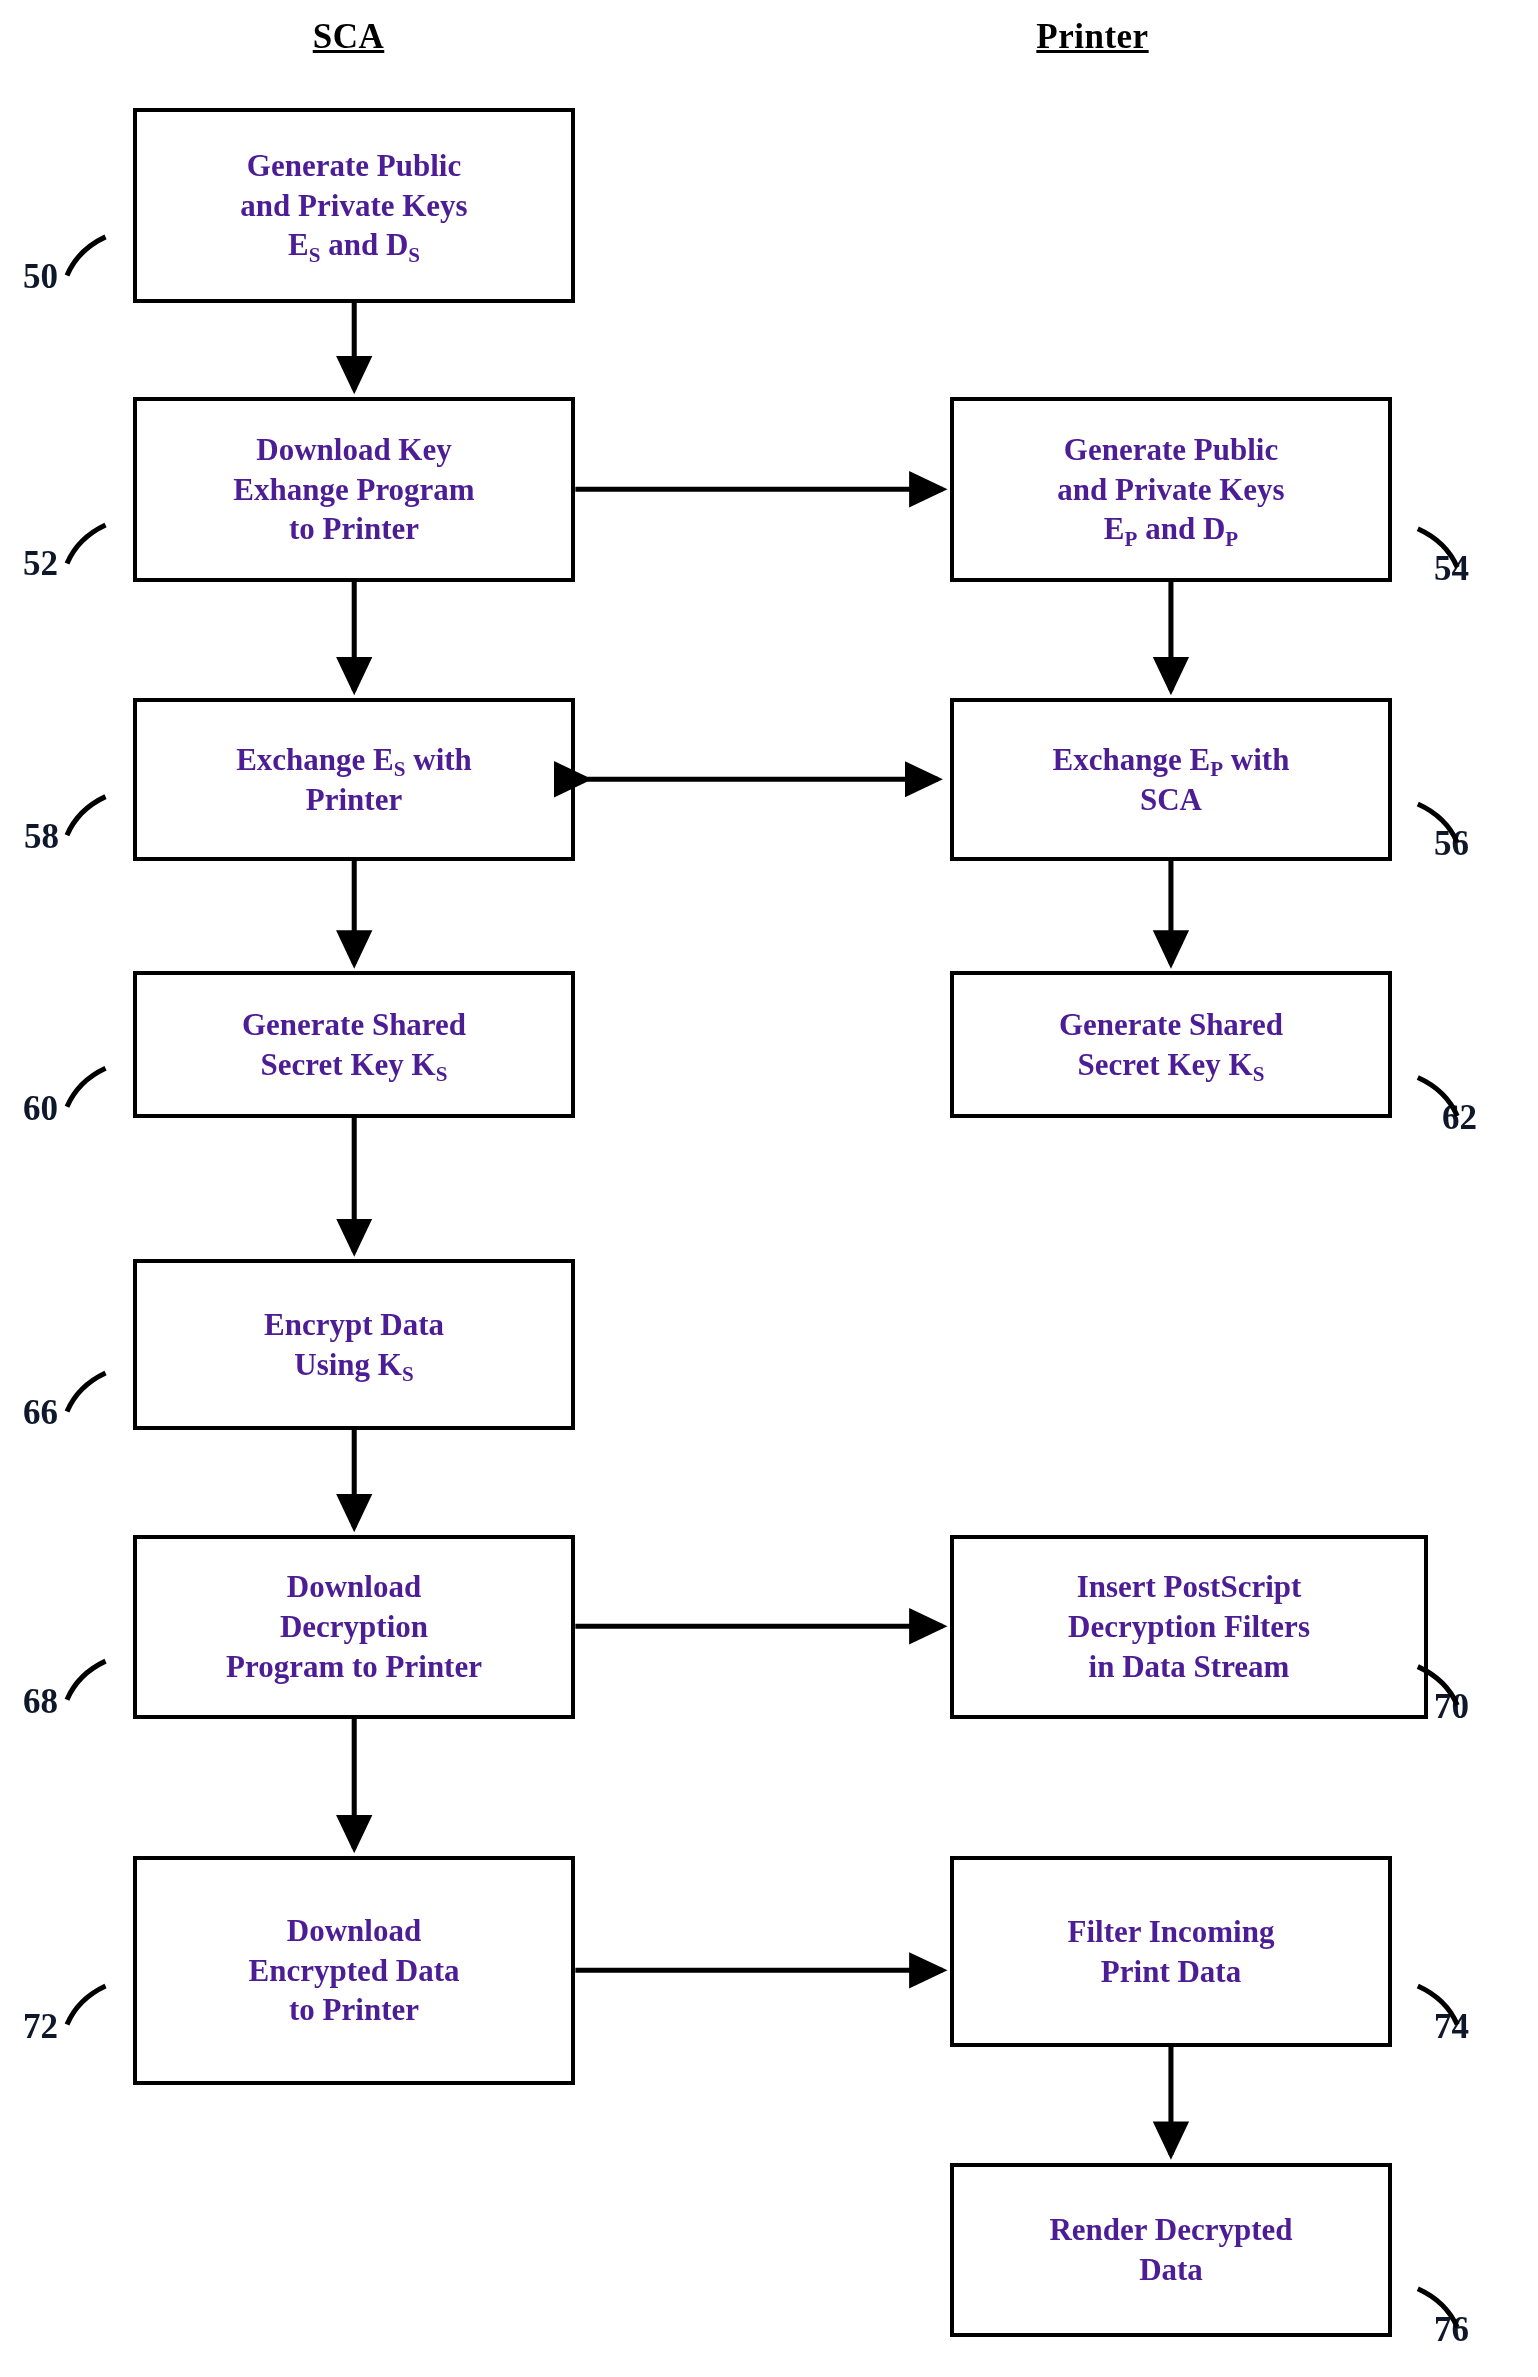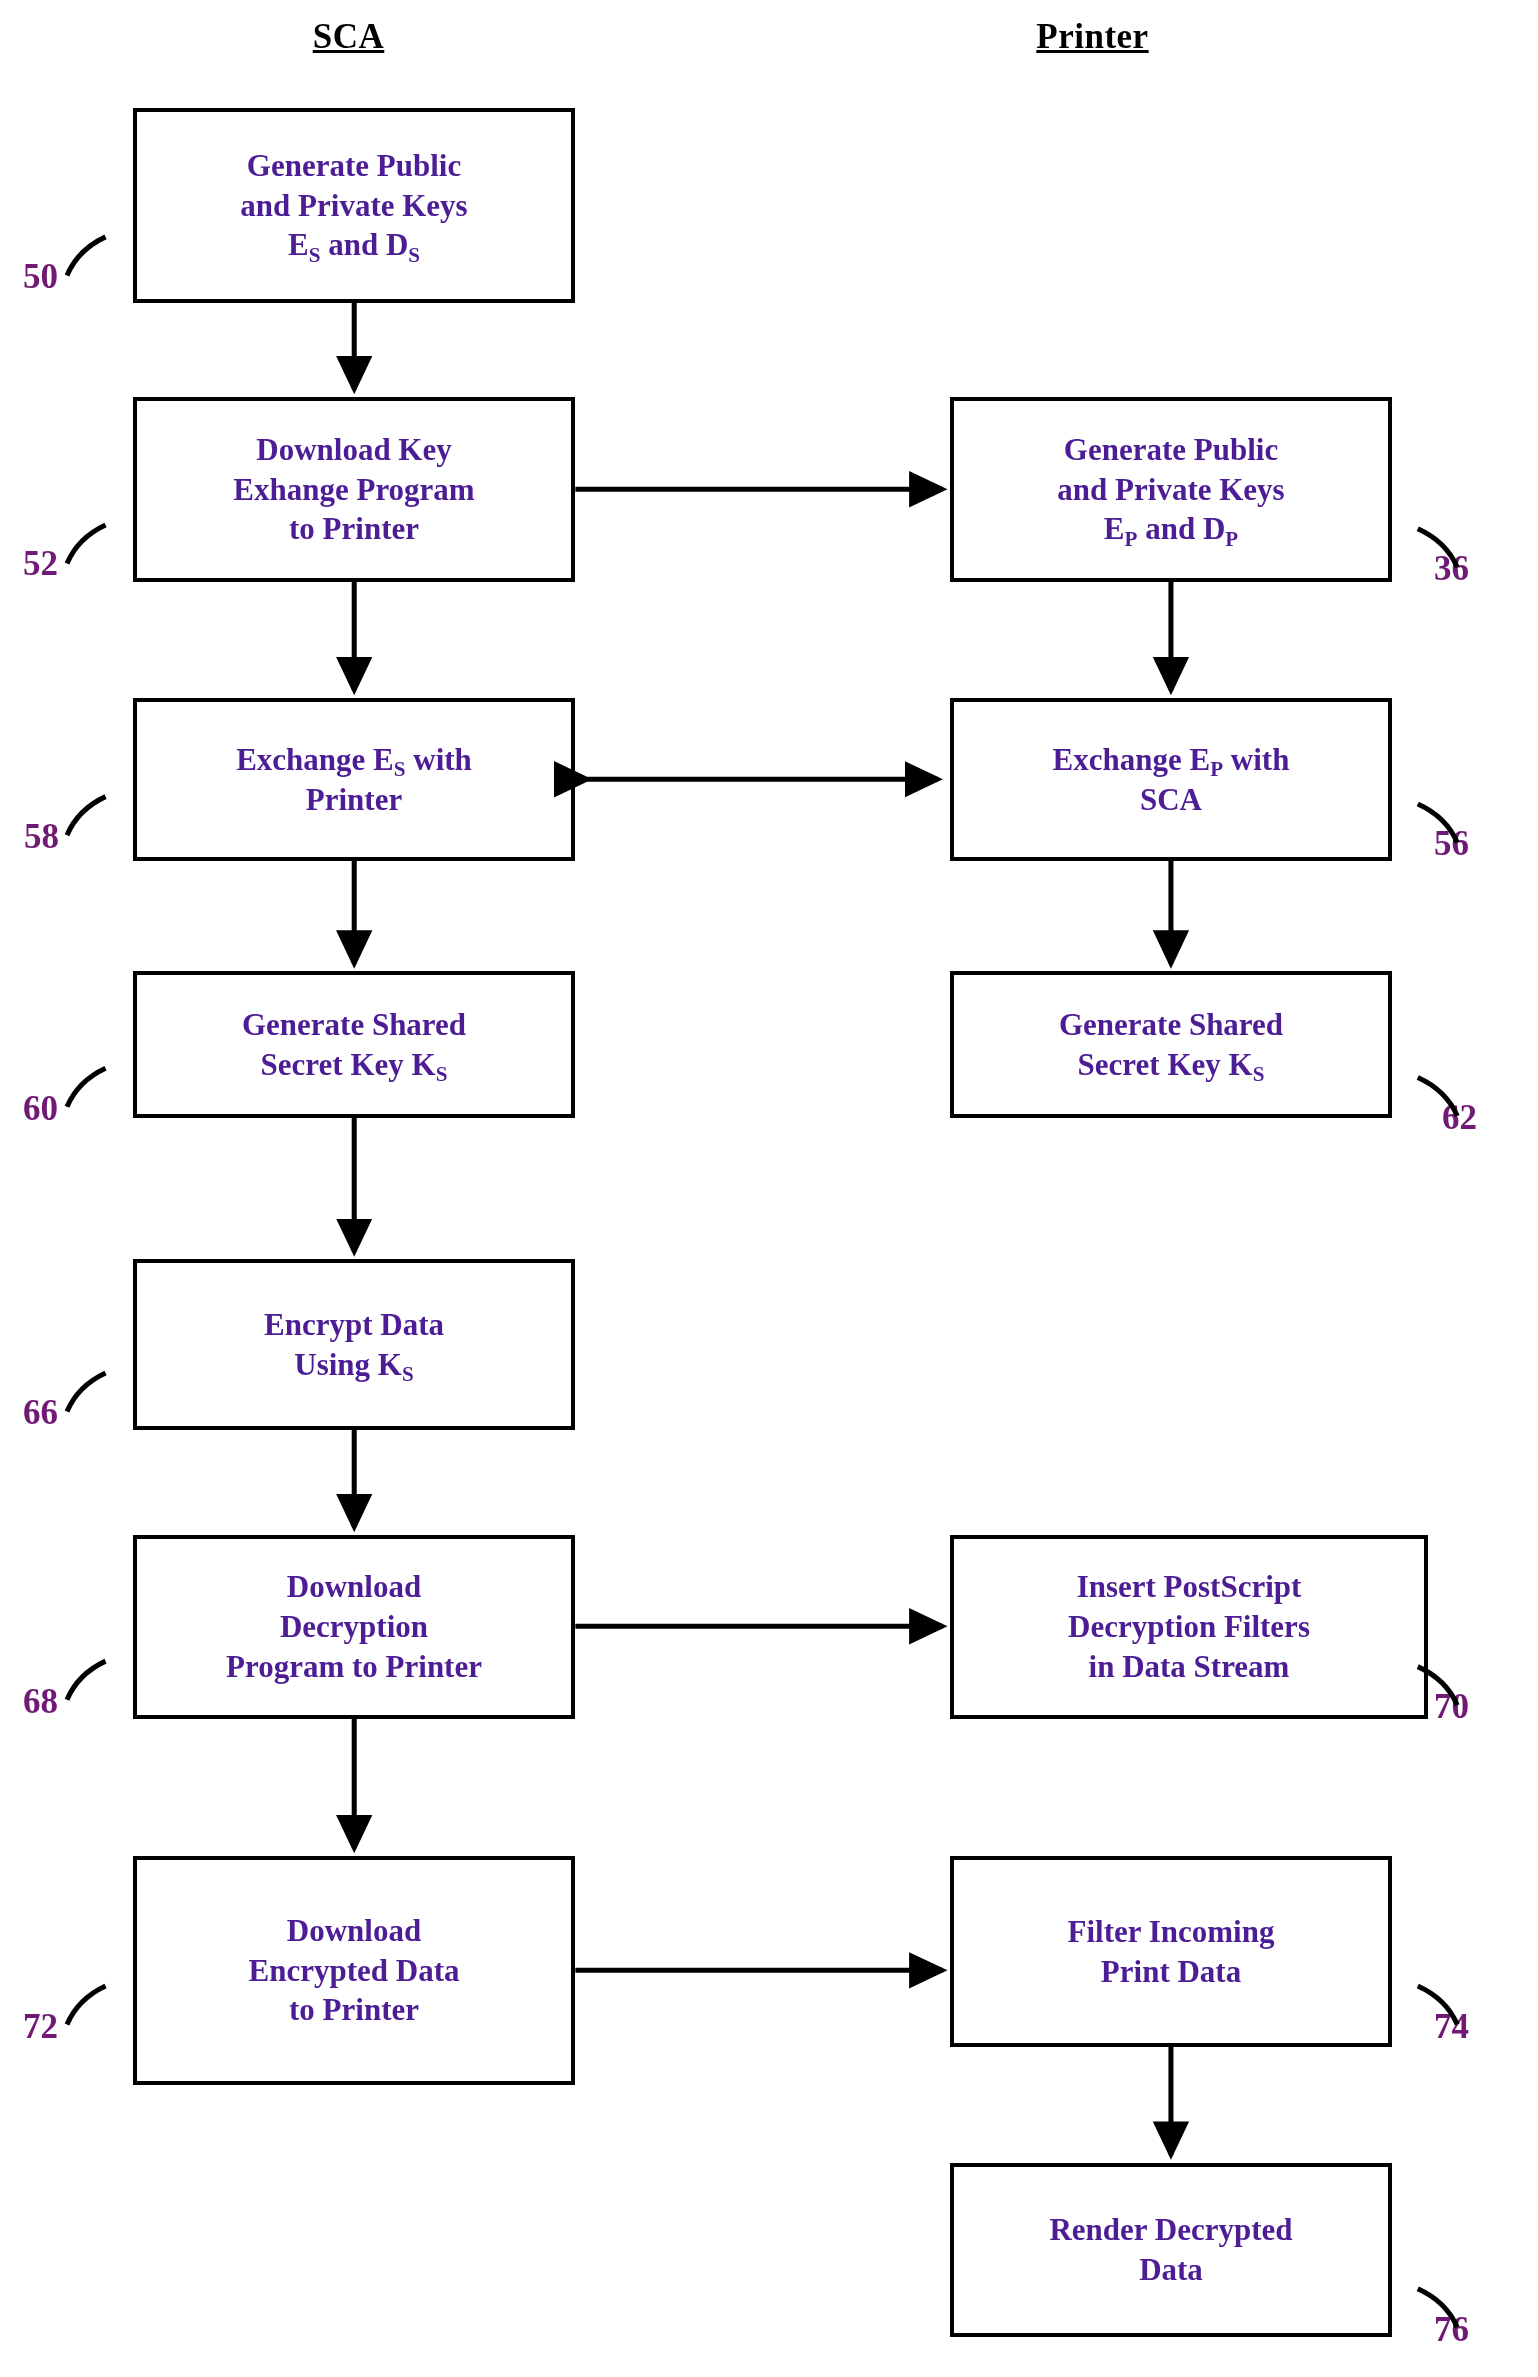--- a/index.html
+++ b/index.html
@@ -55,7 +55,7 @@
     position: absolute;
     font-size: 35px;
     font-weight: bold;
-    color: #701a75;
+    color: #0f172a;
     white-space: nowrap;
   }
   svg.overlay {

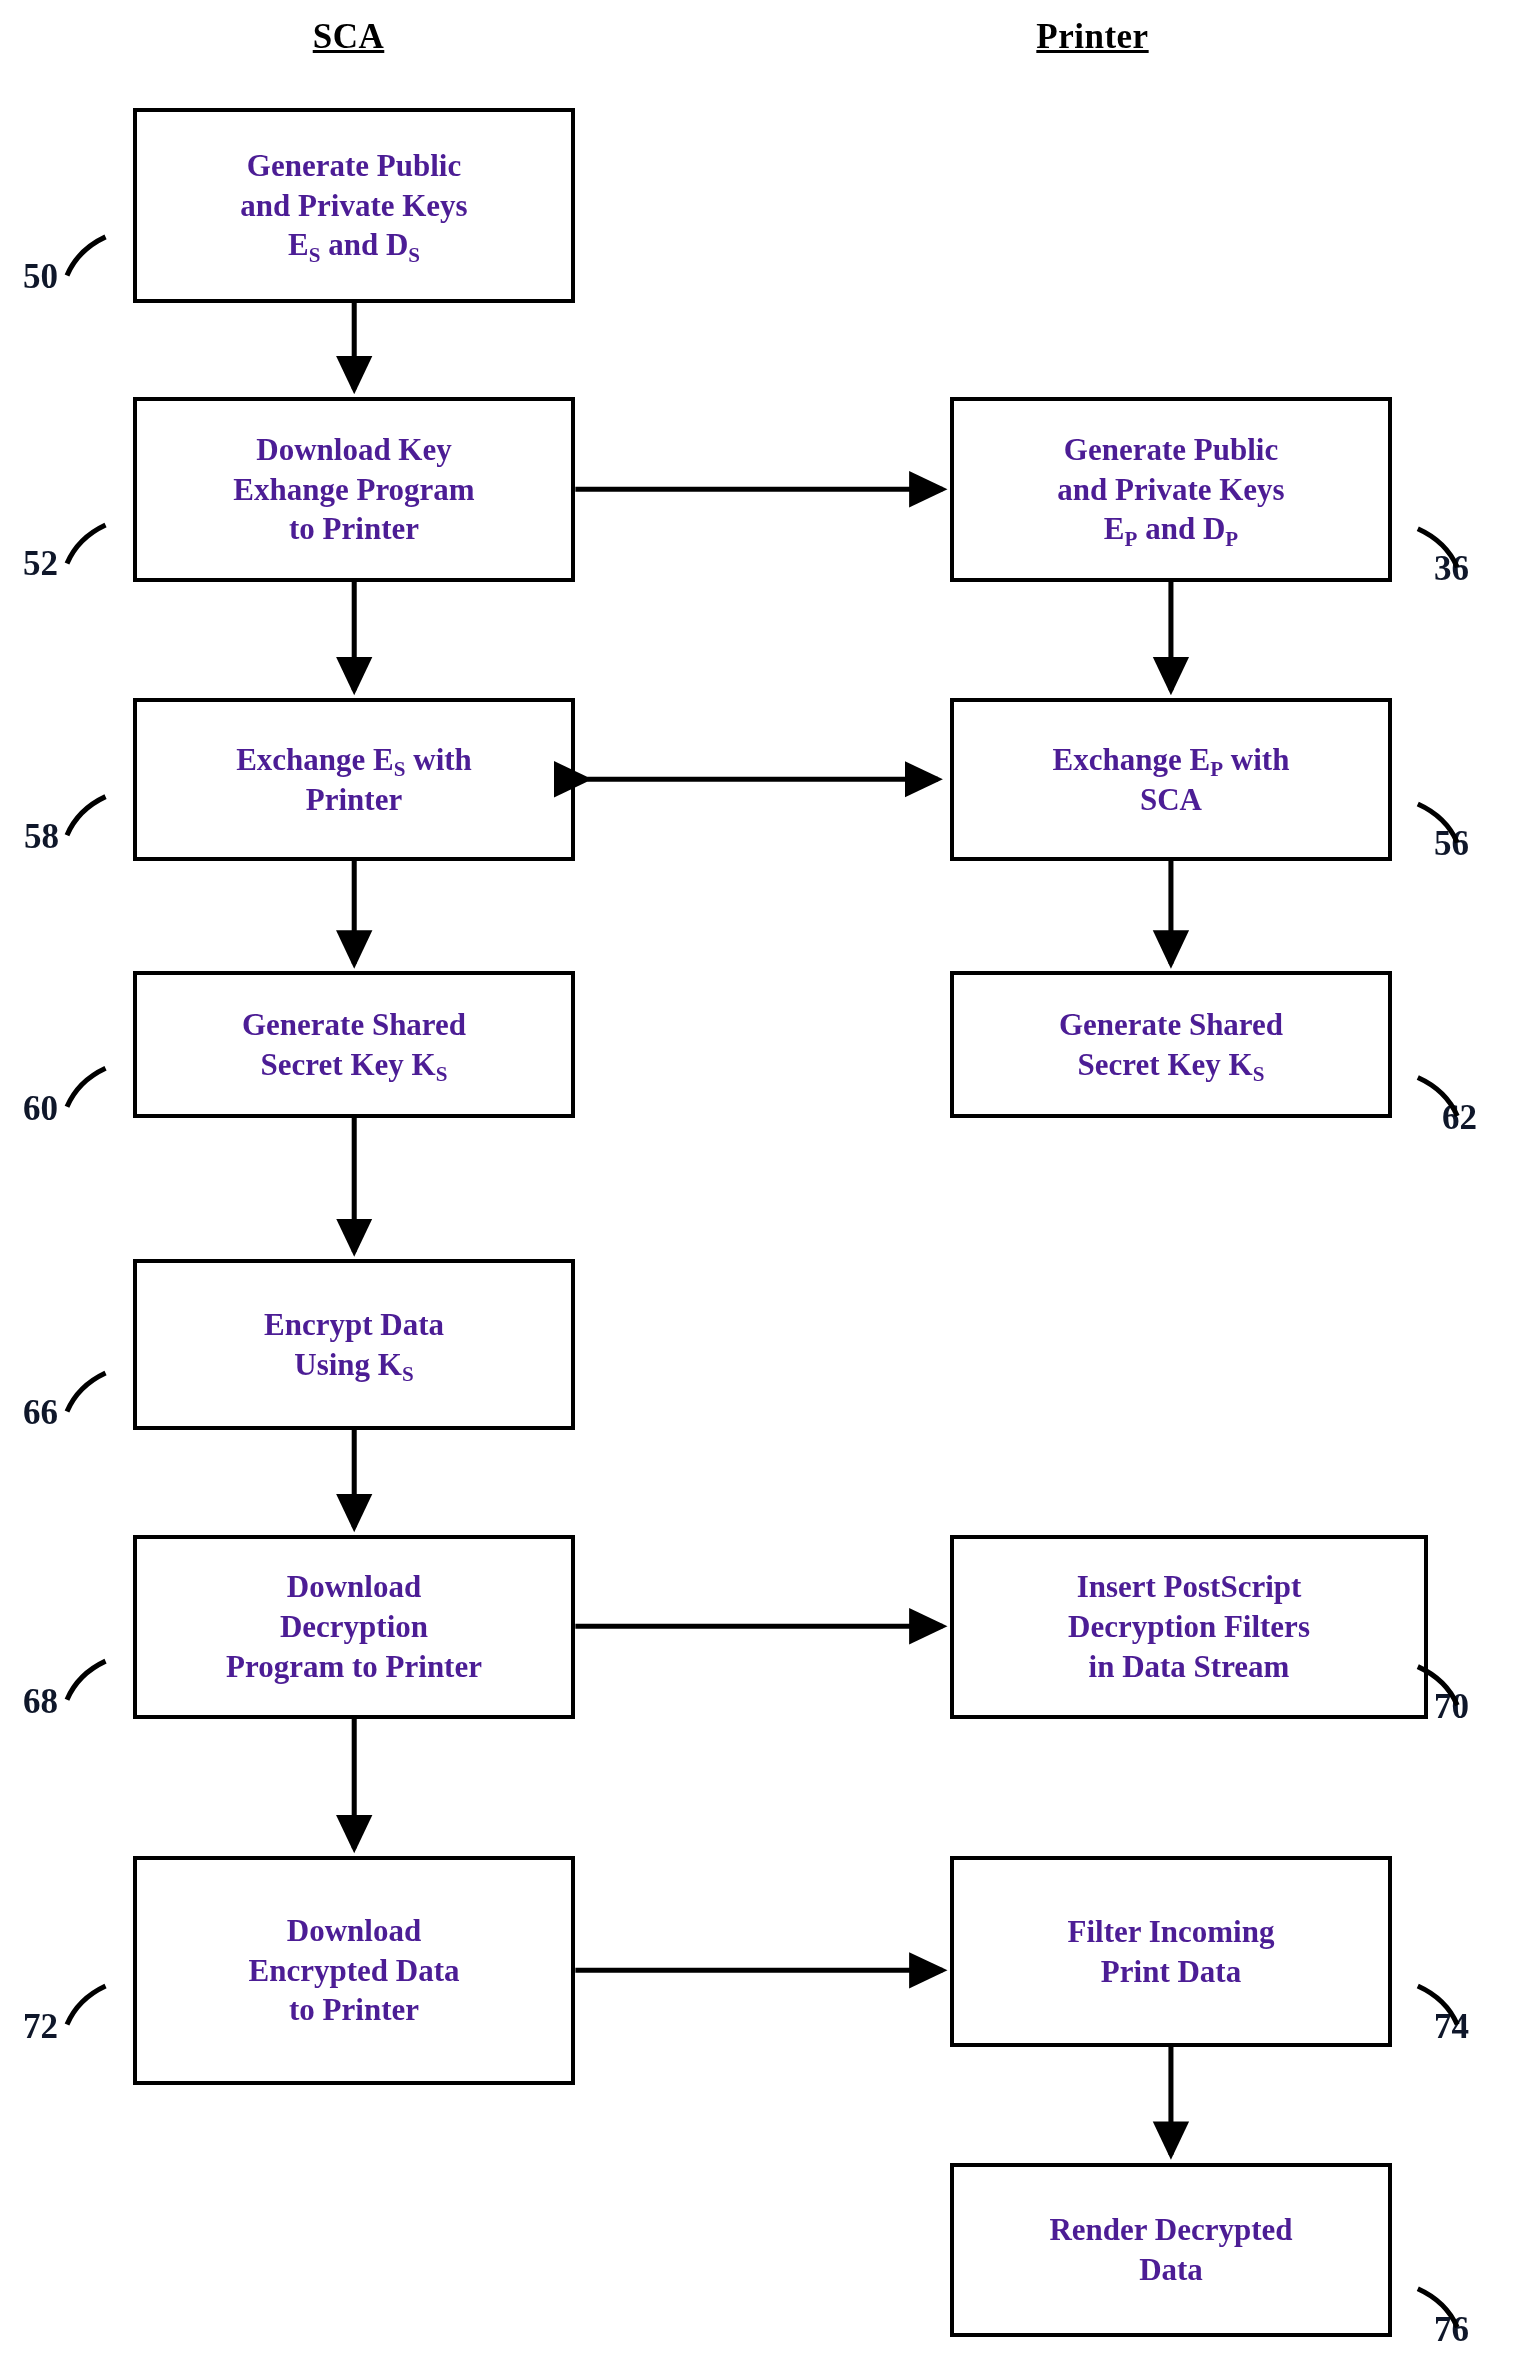--- a/index.html
+++ b/index.html
@@ -88,7 +88,7 @@
   <div class="box" style="left:950px; top:397px; width:442px; height:185px;">
     <span class="txt">Generate Public<br>and Private Keys<br>E<sub>P</sub> and D<sub>P</sub></span>
   </div>
-  <div class="ref" style="left:1434px; top:549px;">36</div>
+  <div class="ref" style="left:1434px; top:549px;">54</div>
 
   <div class="box" style="left:133px; top:698px; width:442px; height:163px;">
     <span class="txt">Exchange E<sub>S</sub> with<br>Printer</span>

